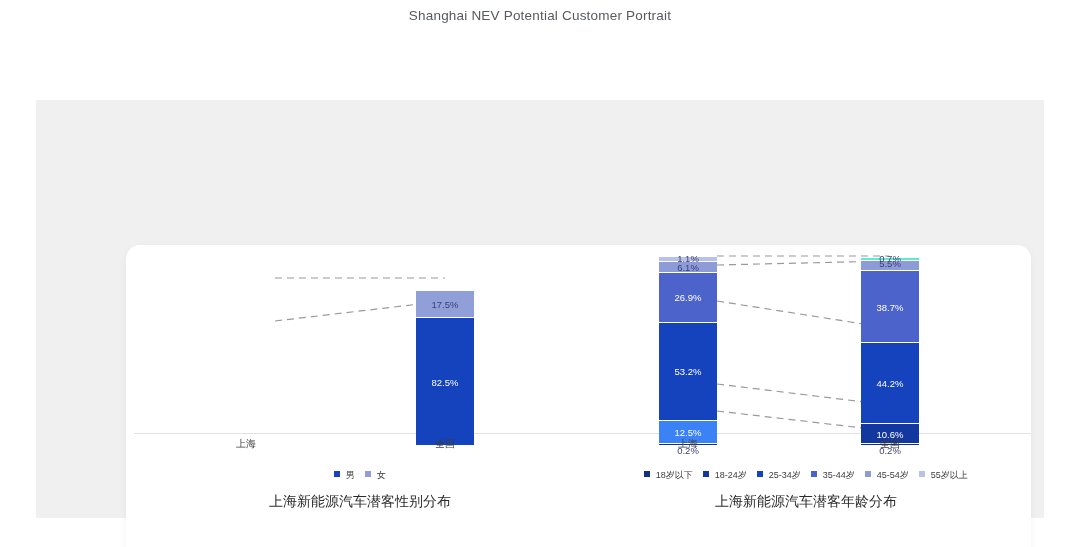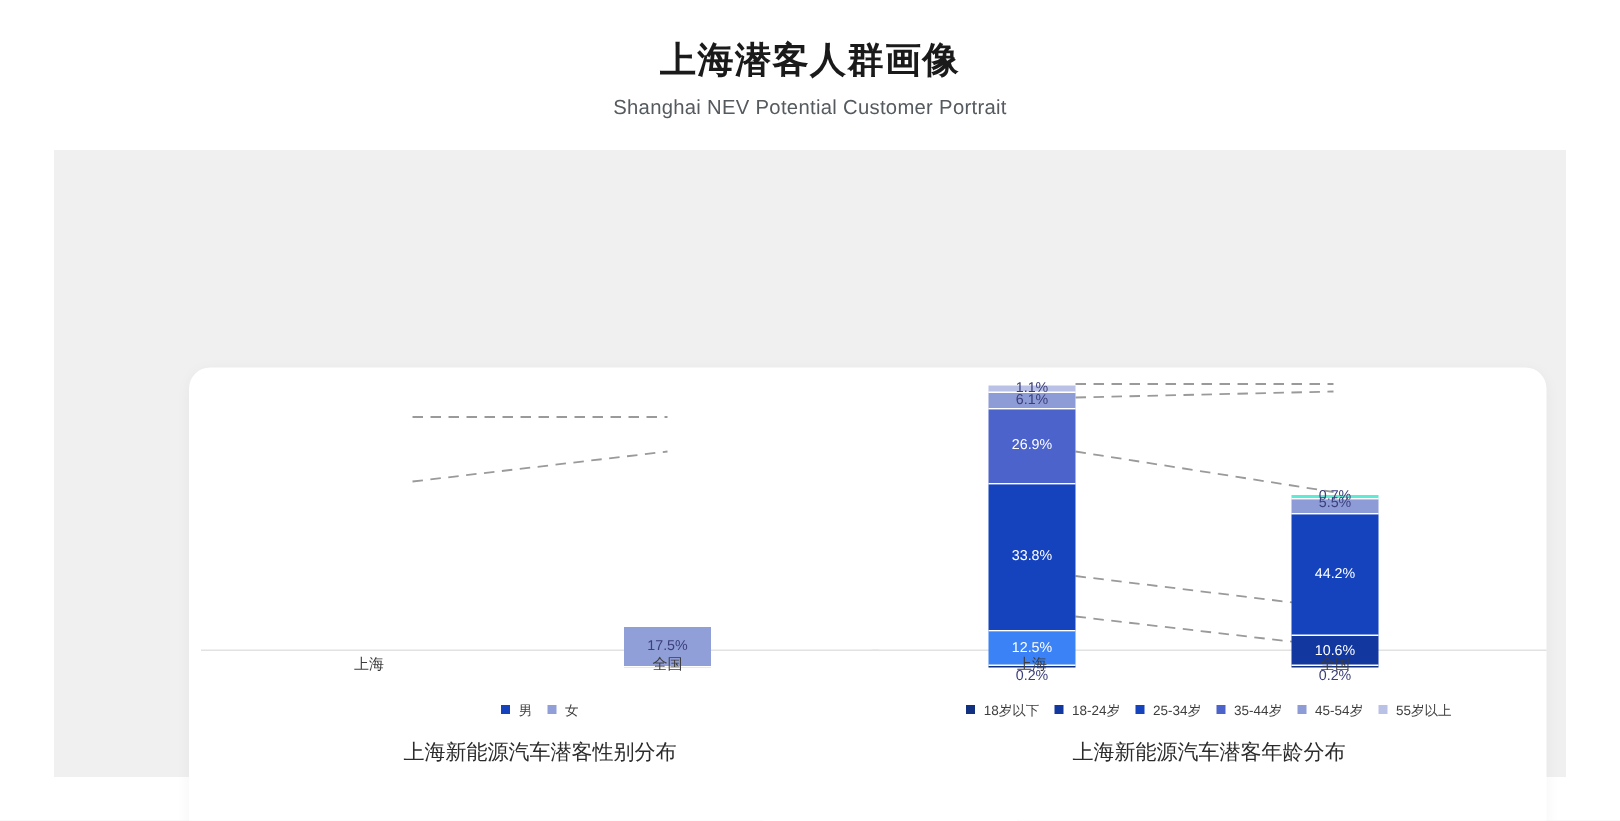--- a/index.html
+++ b/index.html
@@ -179,7 +179,6 @@
 <body>
 
 <div class="header">
-  <h1 class="page-title">上海潜客人群画像</h1>
   <p class="page-subtitle">Shanghai NEV Potential Customer Portrait</p>
 </div>
 

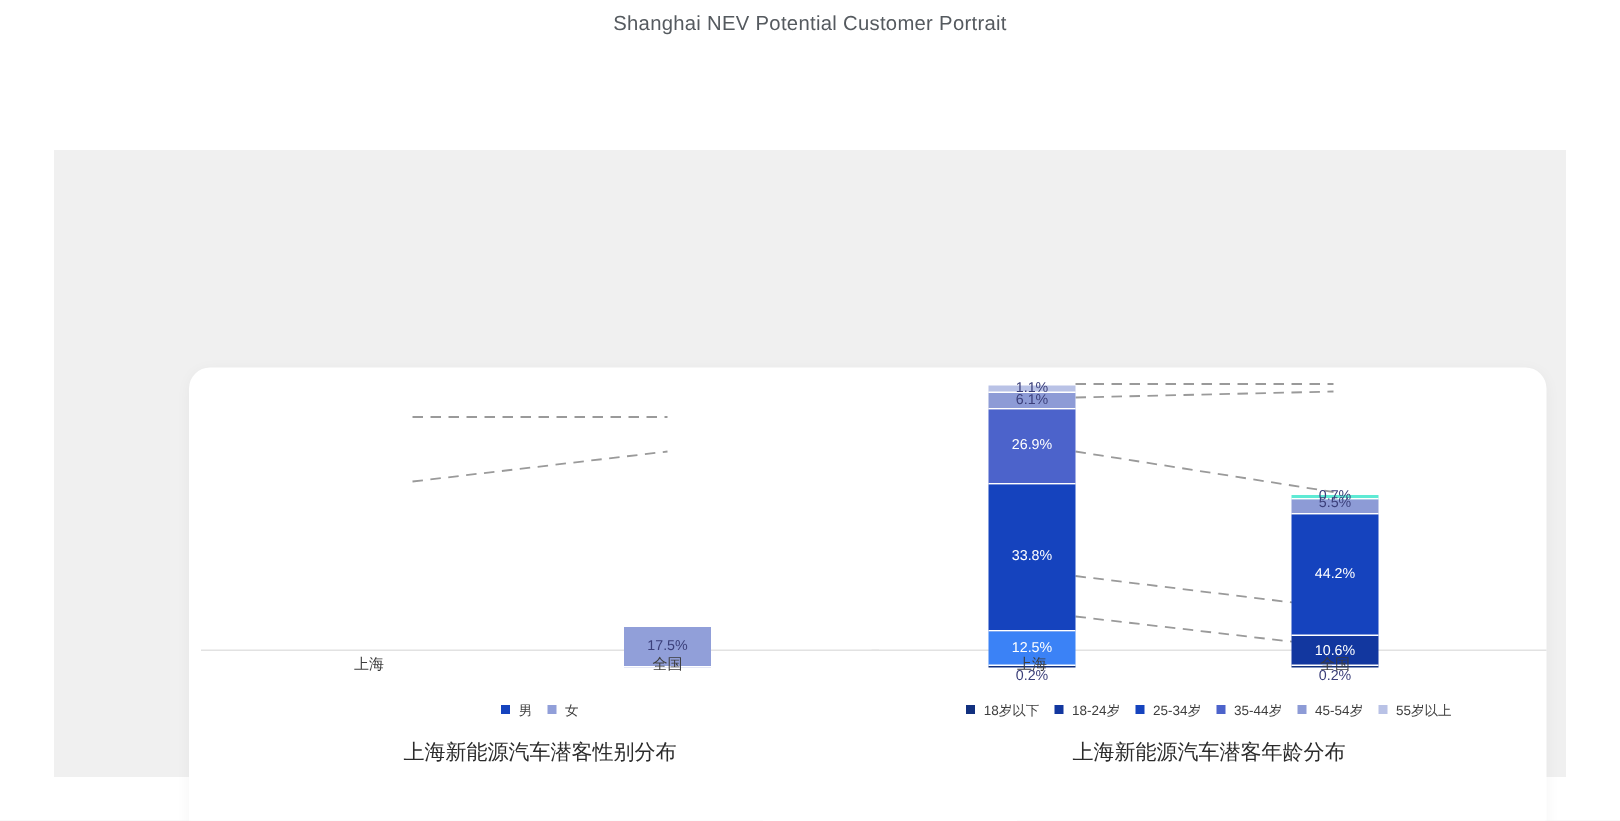--- a/index.html
+++ b/index.html
@@ -262,6 +262,9 @@
           <div class="seg" style="height: 10.2px; background:#8D9BD6;">
             <span class="seg-label lbl-light" style="top:-3px;">5.5%</span>
           </div>
+          <div class="seg" style="height: 71.4px; background:#4C63CB;">
+            <span class="seg-label inside lbl-dark">38.7%</span>
+          </div>
           <div class="seg" style="height: 81.5px; background:#1543BE;">
             <span class="seg-label inside lbl-dark">44.2%</span>
           </div>

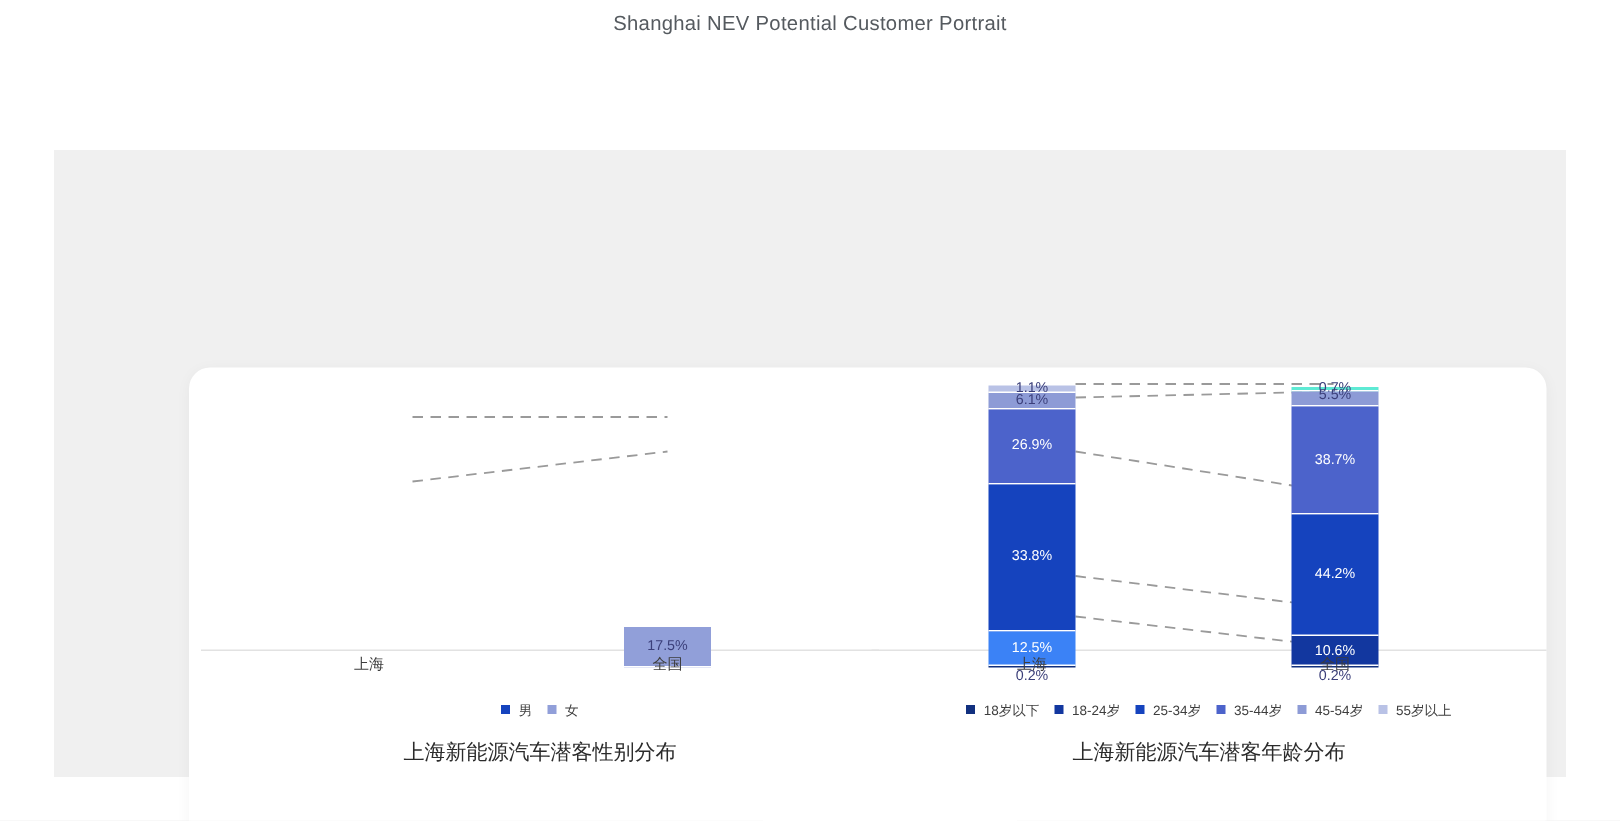--- a/index.html
+++ b/index.html
@@ -244,7 +244,7 @@
             <span class="seg-label inside lbl-dark">26.9%</span>
           </div>
           <div class="seg" style="height: 98.1px; background:#1543BE;">
-            <span class="seg-label inside lbl-dark">33.8%</span>
+            <span class="seg-label inside lbl-dark">53.2%</span>
           </div>
           <div class="seg" style="height: 23.1px; background:#3b82f6;">
             <span class="seg-label inside lbl-dark">12.5%</span>

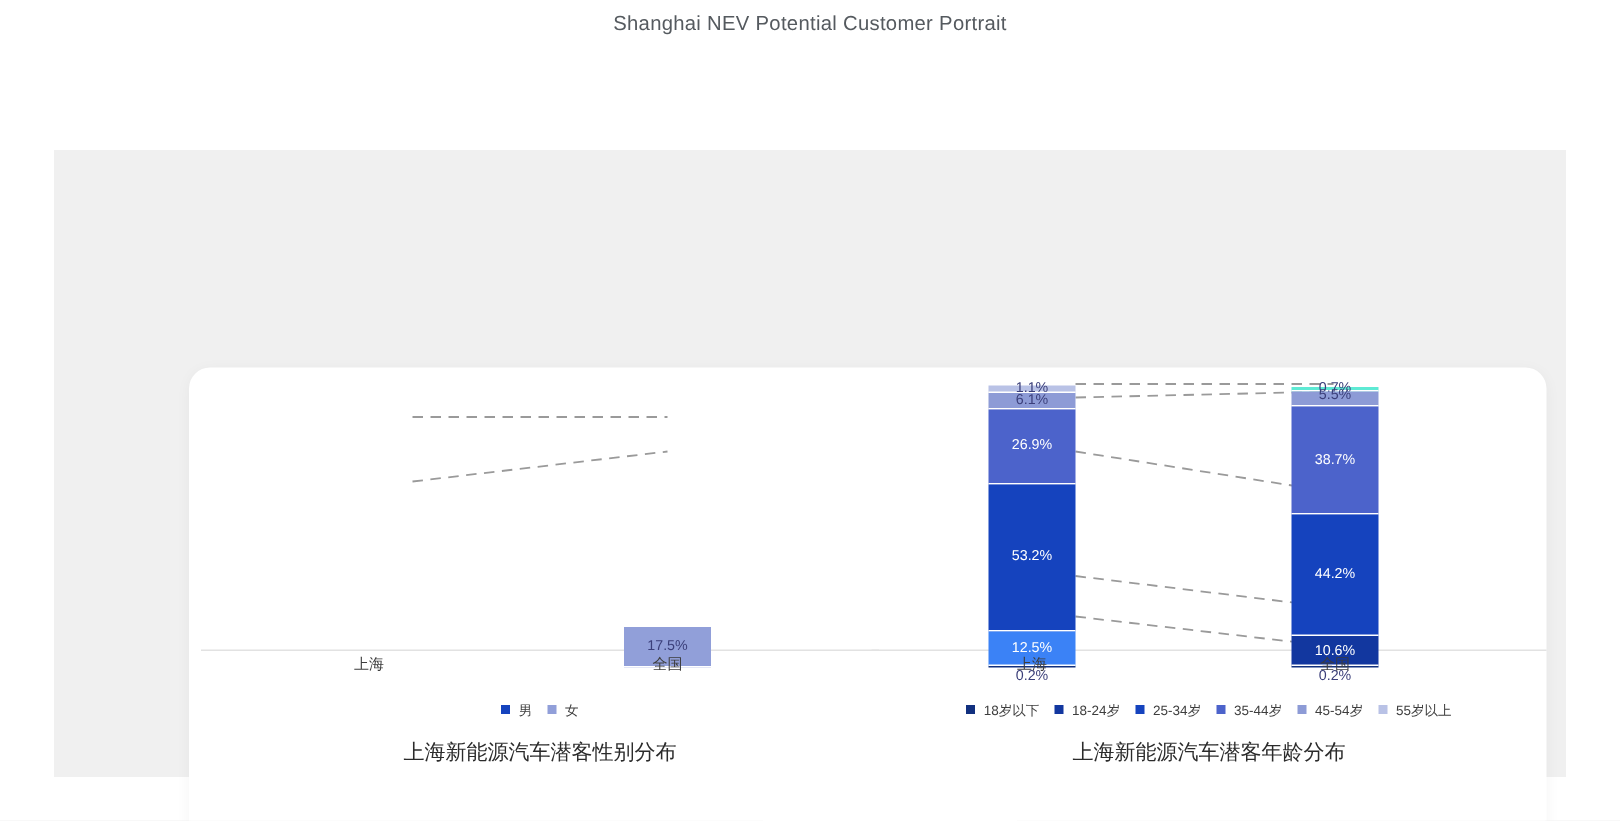--- a/index.html
+++ b/index.html
@@ -202,6 +202,9 @@
           <div class="seg" style="height: 26.9px; background:#919FD9;">
             <span class="seg-label inside lbl-light">17.5%</span>
           </div>
+          <div class="seg" style="height: 126.7px; background:#1543BE; border-bottom:none;">
+            <span class="seg-label inside lbl-dark">82.5%</span>
+          </div>
         </div>
         <div class="tick-label" style="left: 271px;">全国</div>
       </div>

